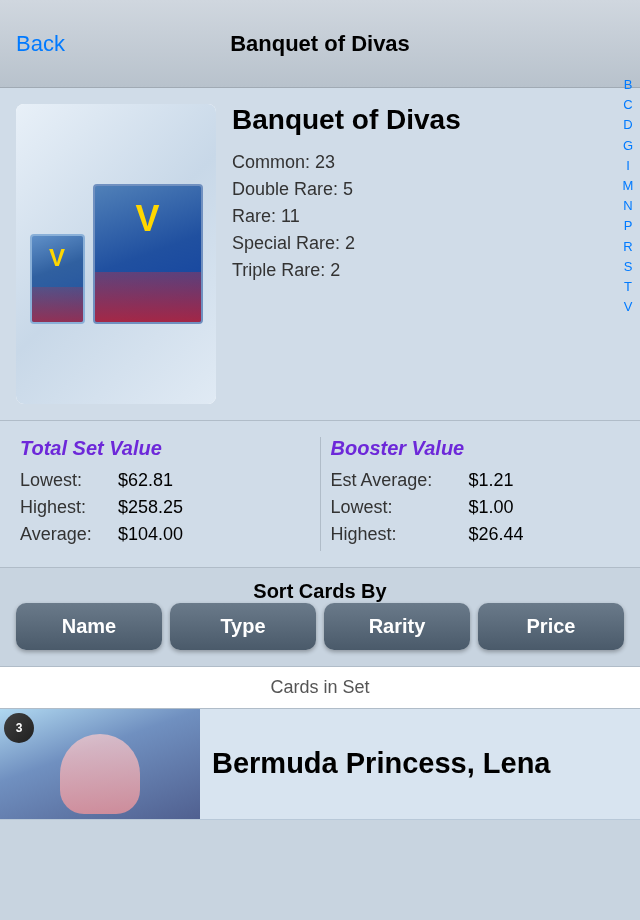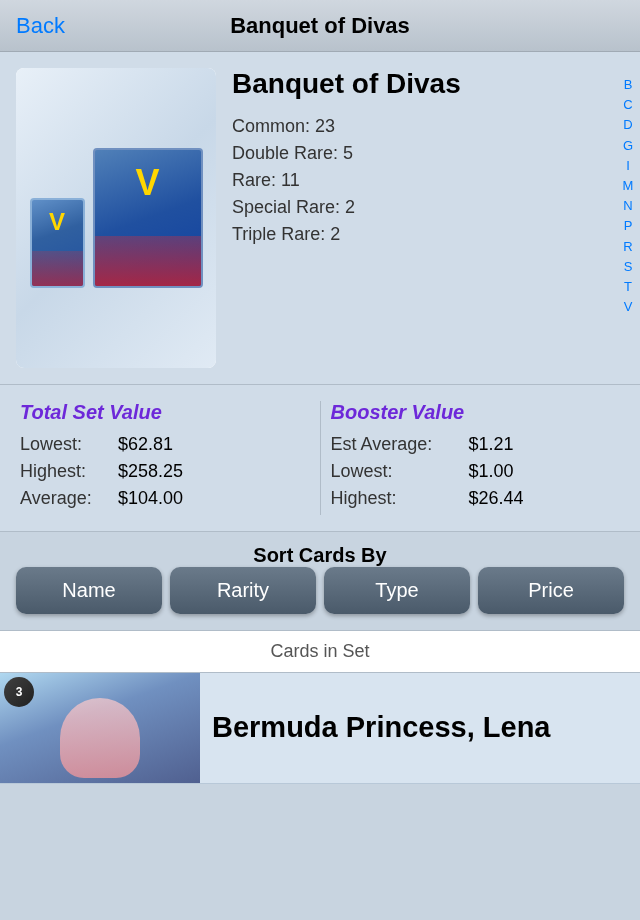--- a/index.html
+++ b/index.html
@@ -16,7 +16,7 @@
     
     .nav-bar {
       background: linear-gradient(to bottom, #d0d7df, #b8c2cc);
-      height: 52px;
+      height: 88px;
       display: flex;
       align-items: center;
       padding: 0 16px;

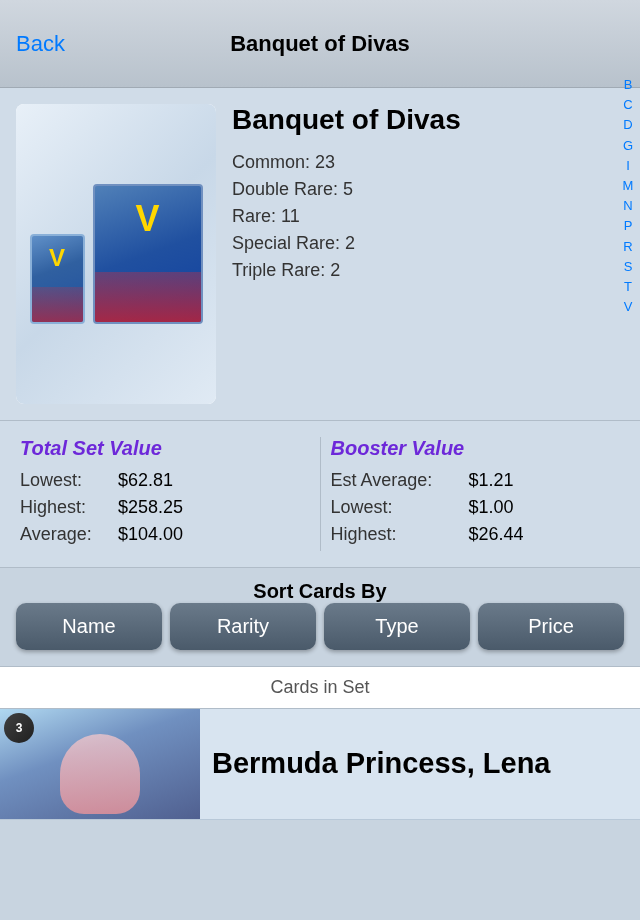--- a/index.html
+++ b/index.html
@@ -210,7 +210,7 @@
       border-radius: 10px;
       color: #fff;
       font-size: 20px;
-      font-weight: 400;
+      font-weight: 700;
       cursor: pointer;
       text-align: center;
       box-shadow: 0 2px 4px rgba(0,0,0,0.3);

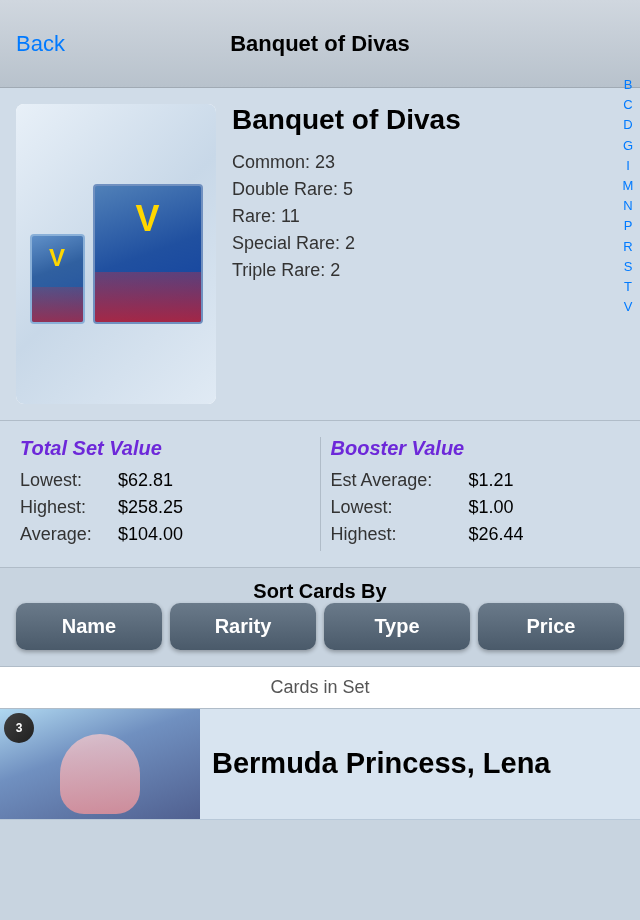--- a/index.html
+++ b/index.html
@@ -374,8 +374,8 @@
   <div class="sort-label">Sort Cards By</div>
   <div class="sort-buttons">
     <button class="sort-btn">Name</button>
+    <button class="sort-btn">Type</button>
     <button class="sort-btn">Rarity</button>
-    <button class="sort-btn">Type</button>
     <button class="sort-btn">Price</button>
   </div>
 </div>

